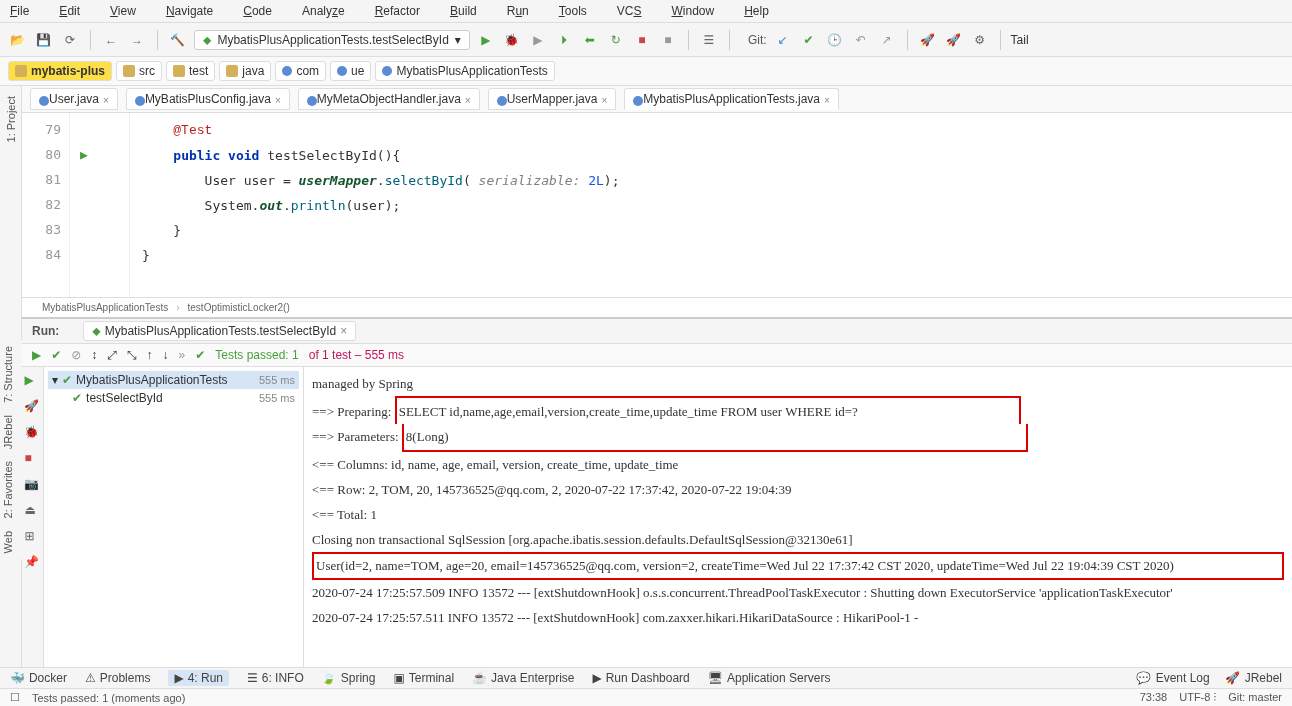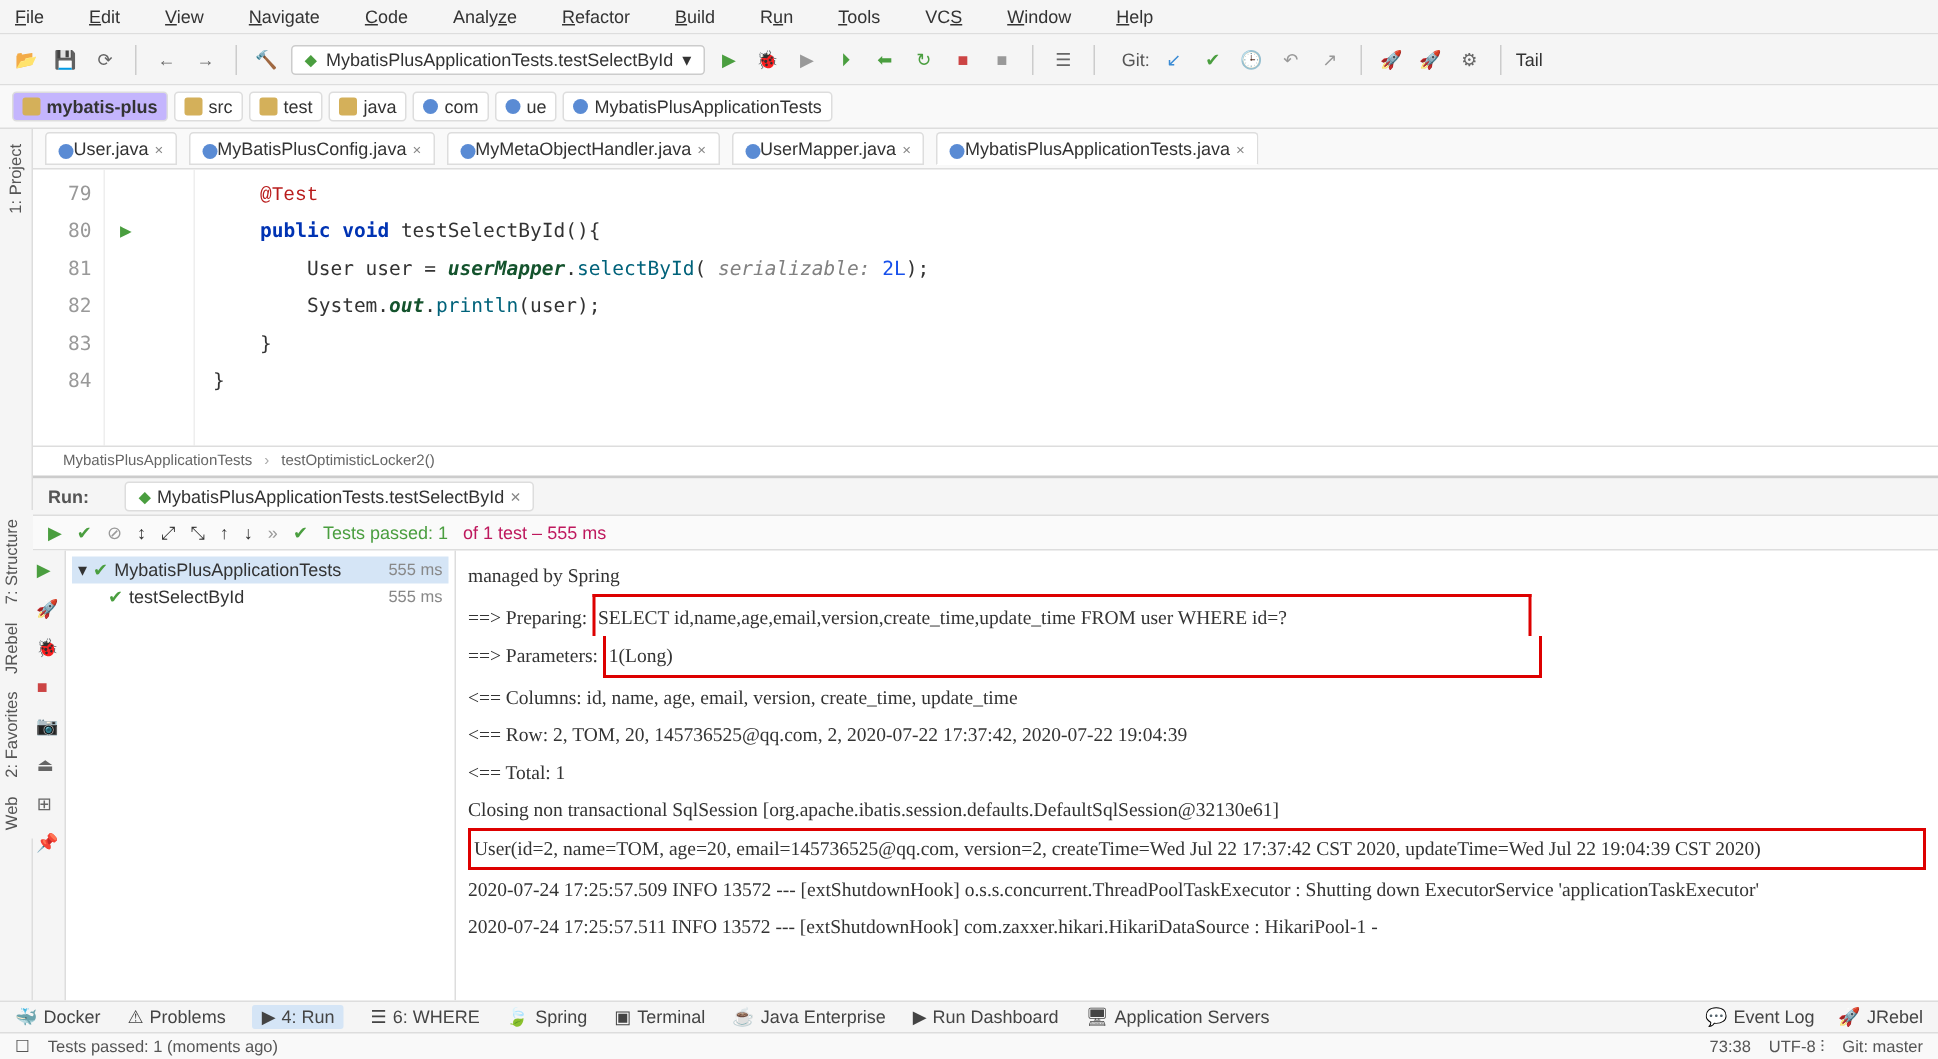--- a/index.html
+++ b/index.html
@@ -16,7 +16,7 @@
 .run-bug { color: #4a9e3f; }
 .breadcrumb { display: flex; align-items: center; gap: 4px; padding: 4px 8px; border-bottom: 1px solid #ddd; background: #f9f9f9; }
 .crumb { display: inline-flex; align-items: center; gap: 4px; padding: 2px 6px; background: #fff; border: 1px solid #ddd; border-radius: 3px; }
-.crumb.active { background: #c4b5fd; font-weight: bold; }
+.crumb.active { background: #fde047; font-weight: bold; }
 .folder-icon { width: 12px; height: 12px; background: #d4b05a; border-radius: 2px; }
 .pkg-icon { width: 10px; height: 10px; background: #5a8bd4; border-radius: 50%; }
 .class-icon { width: 10px; height: 10px; background: #5a8bd4; border-radius: 50%; }

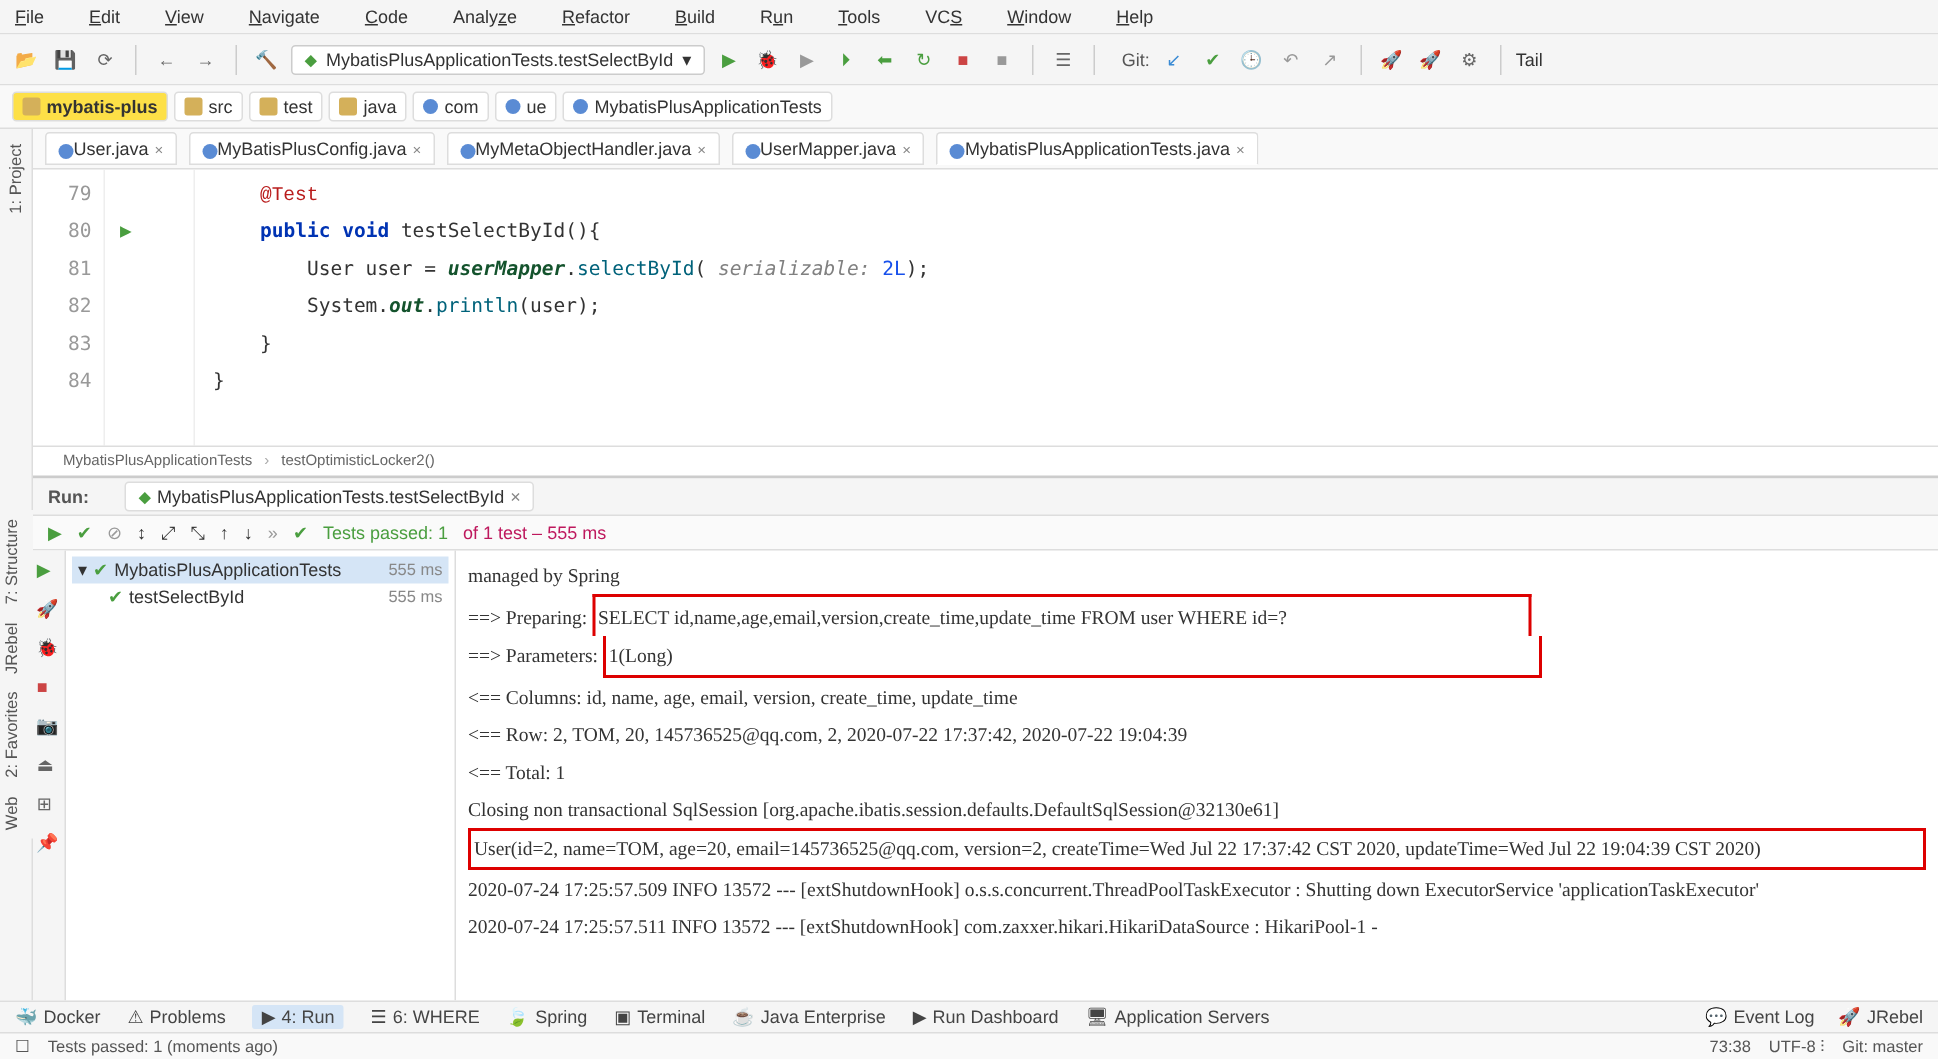--- a/index.html
+++ b/index.html
@@ -259,7 +259,7 @@
         <div class="console">
 <div>        managed by Spring</div>
 <div style="position:relative;"><span>==&gt;  Preparing: </span><span style="border:2px solid #d00;border-bottom:none;padding:1px 2px 0 2px;display:inline-block;min-width:626px;">SELECT id,name,age,email,version,create_time,update_time FROM user WHERE id=?</span></div>
-<div><span>==&gt; Parameters: </span><span style="border:2px solid #d00;border-top:none;padding:0 2px 1px 2px;display:inline-block;min-width:626px;">1(Long)</span></div>
+<div><span>==&gt; Parameters: </span><span style="border:2px solid #d00;border-top:none;padding:0 2px 1px 2px;display:inline-block;min-width:626px;">8(Long)</span></div>
 <div>&lt;==    Columns: id, name, age, email, version, create_time, update_time</div>
 <div>&lt;==        Row: 2, TOM, 20, 145736525@qq.com, 2, 2020-07-22 17:37:42, 2020-07-22 19:04:39</div>
 <div>&lt;==      Total: 1</div>

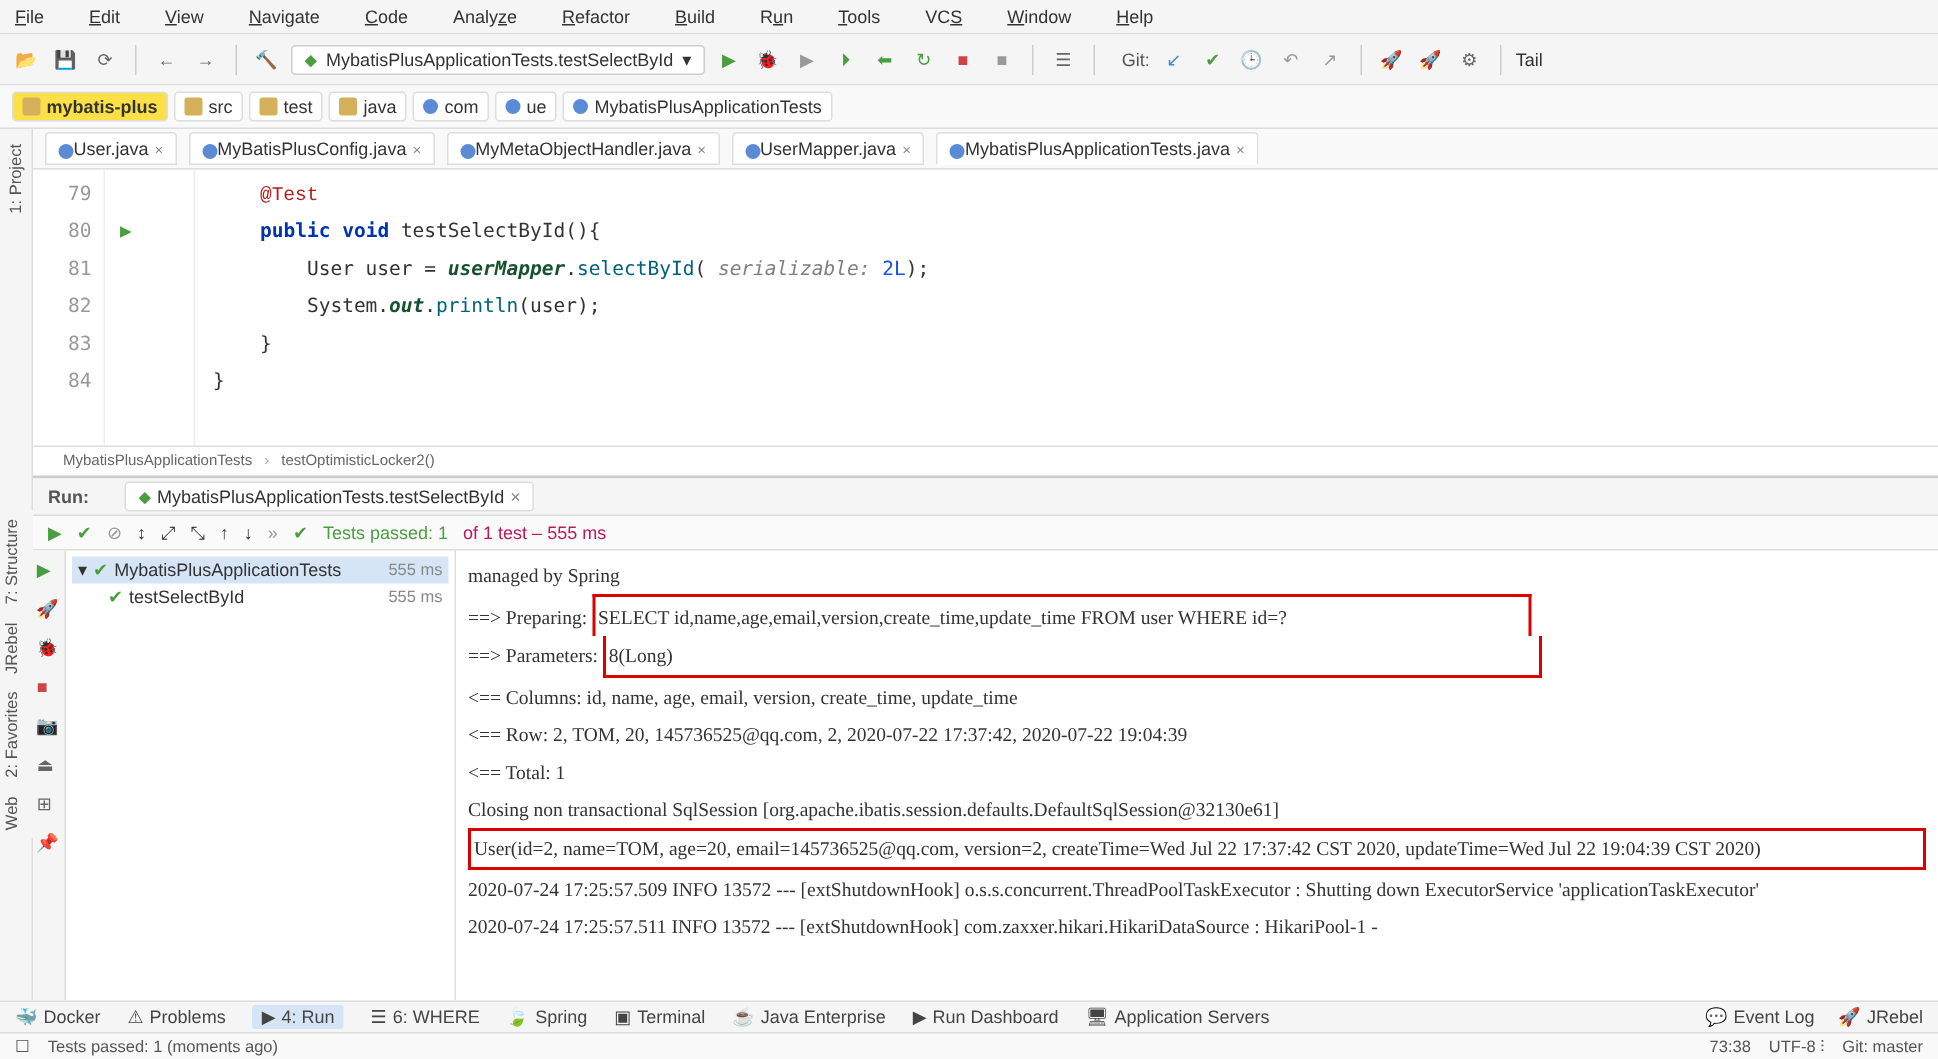--- a/index.html
+++ b/index.html
@@ -277,7 +277,7 @@
   <div class="tool2">🐳 <span>Docker</span></div>
   <div class="tool2">⚠ <span>Problems</span></div>
   <div class="tool2 active-tool">▶ <span>4: Run</span></div>
-  <div class="tool2">☰ <span>6: WHERE</span></div>
+  <div class="tool2">☰ <span>6: INFO</span></div>
   <div class="tool2">🍃 <span>Spring</span></div>
   <div class="tool2">▣ <span>Terminal</span></div>
   <div class="tool2">☕ <span>Java Enterprise</span></div>

